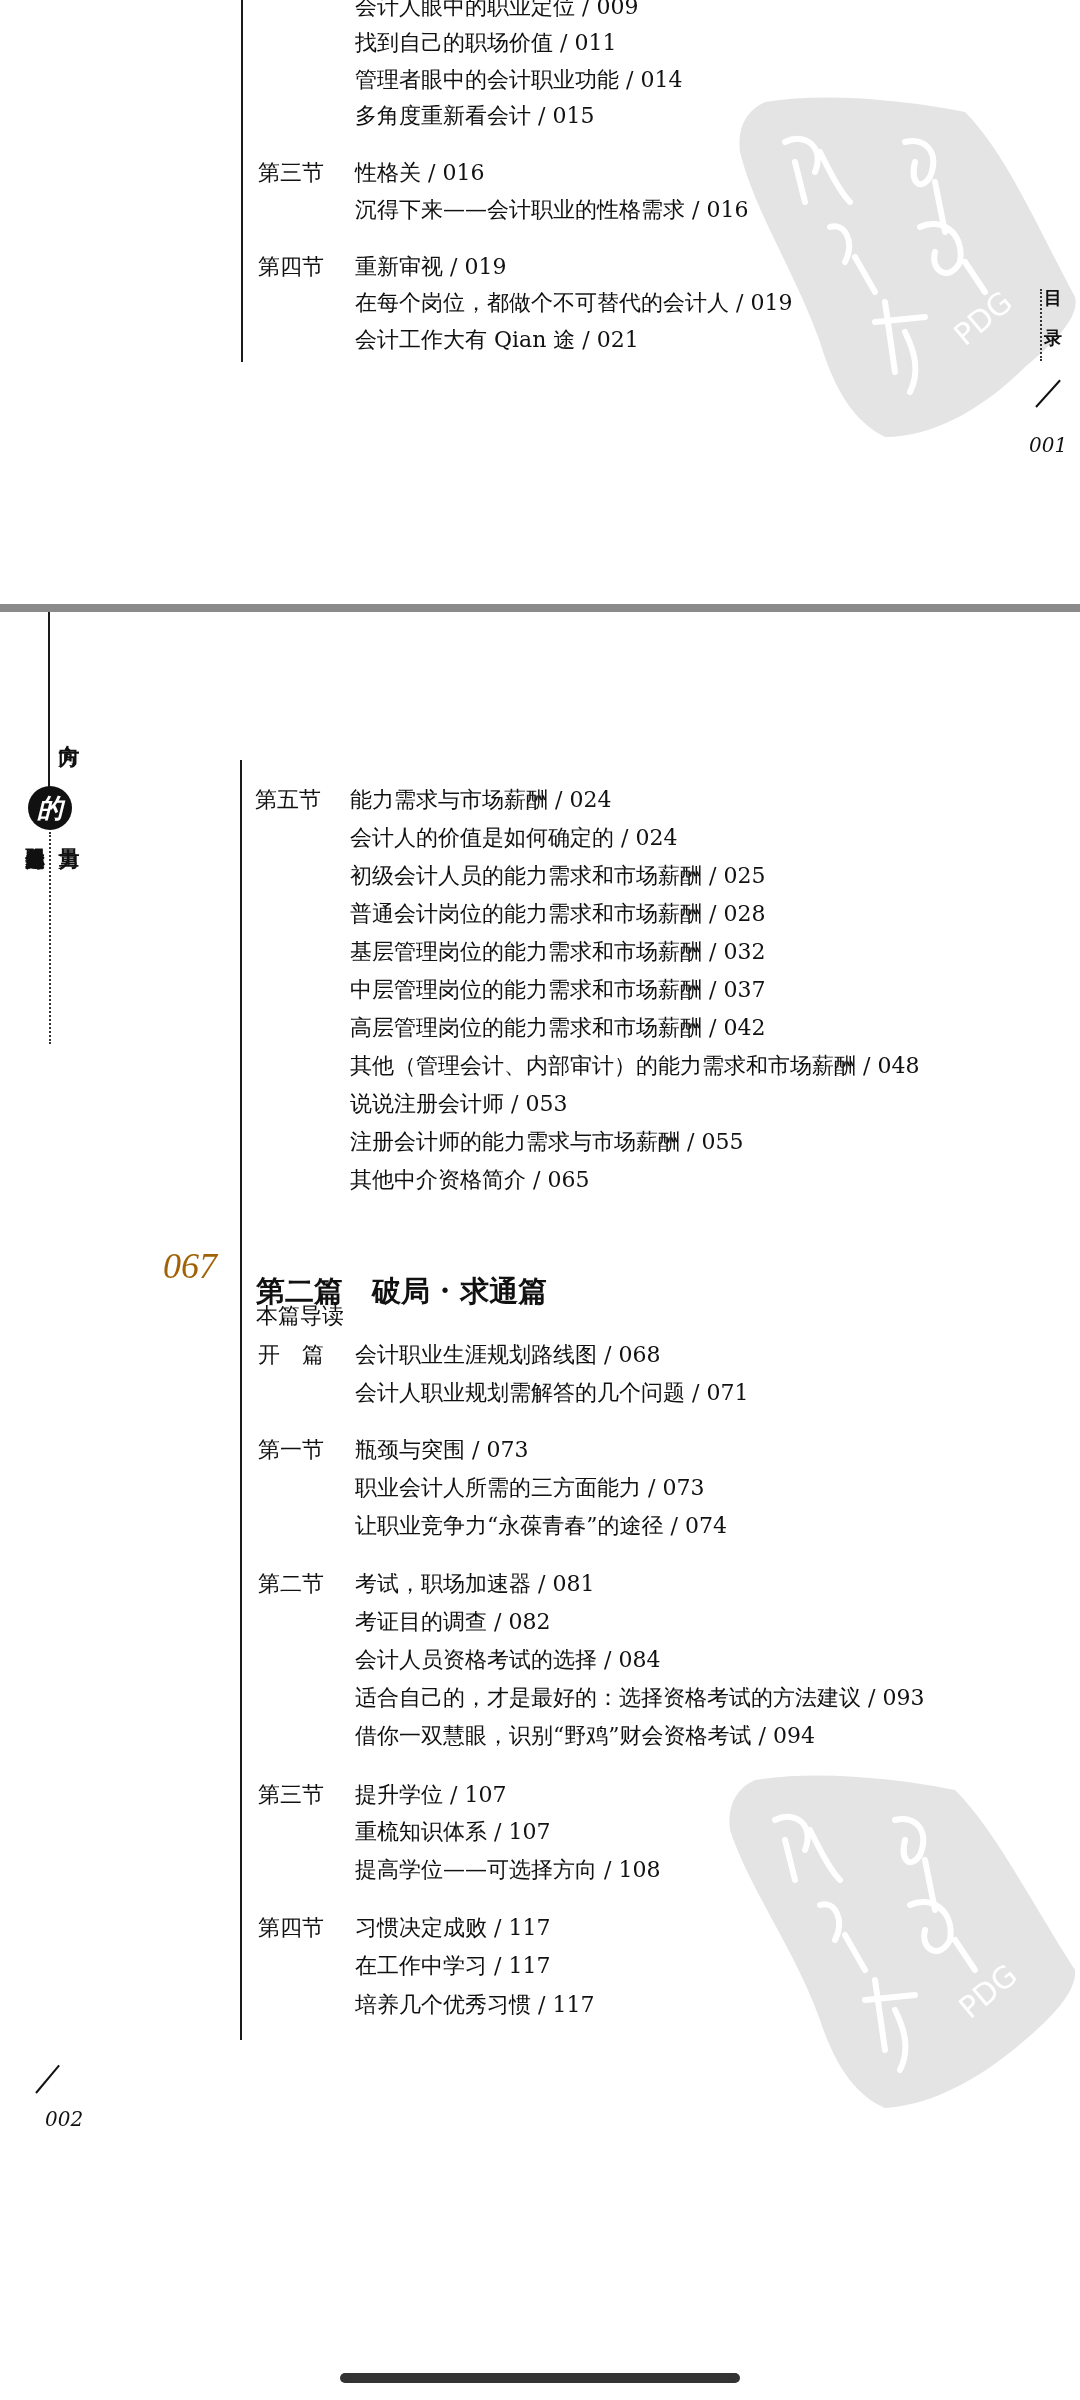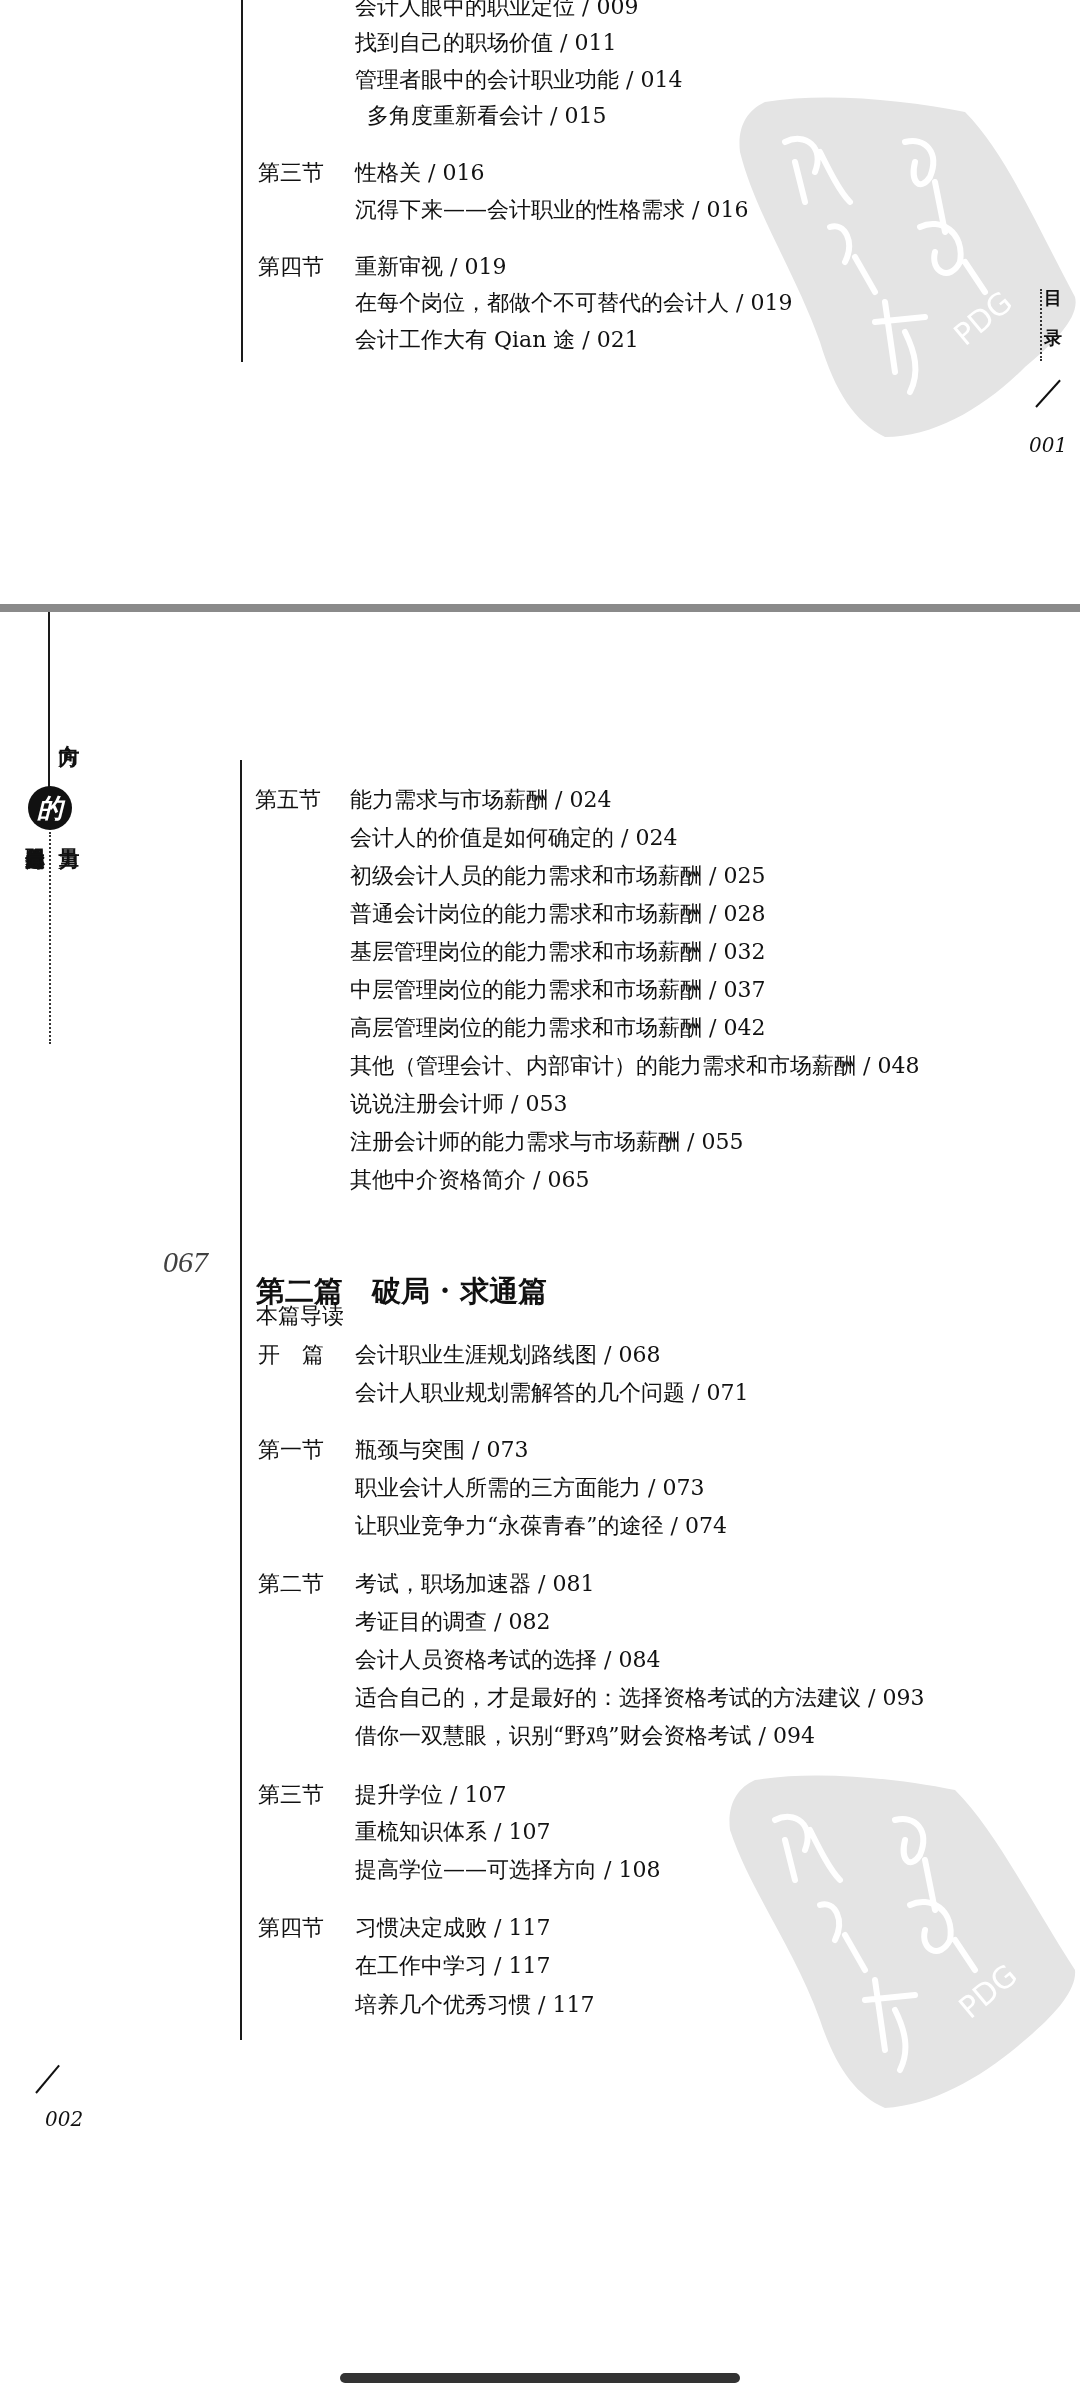--- a/index.html
+++ b/index.html
@@ -48,7 +48,7 @@
       <div class="row" style="left: 355px; top: -7px;">会计人眼中的职业定位 / 009</div>
       <div class="row" style="left: 355px; top: 29px;">找到自己的职场价值 / 011</div>
       <div class="row" style="left: 355px; top: 66px;">管理者眼中的会计职业功能 / 014</div>
-      <div class="row" style="left: 355px; top: 102px; margin-left: 12px;">多角度重新看会计 / 015</div>
+      <div class="row" style="left: 355px; top: 102px;">多角度重新看会计 / 015</div>
       <div class="sec-label" style="left: 258px; top: 159px;">第三节</div>
       <div class="row" style="left: 355px; top: 159px;">性格关 / 016</div>
       <div class="row" style="left: 355px; top: 196px;">沉得下来——会计职业的性格需求 / 016</div>

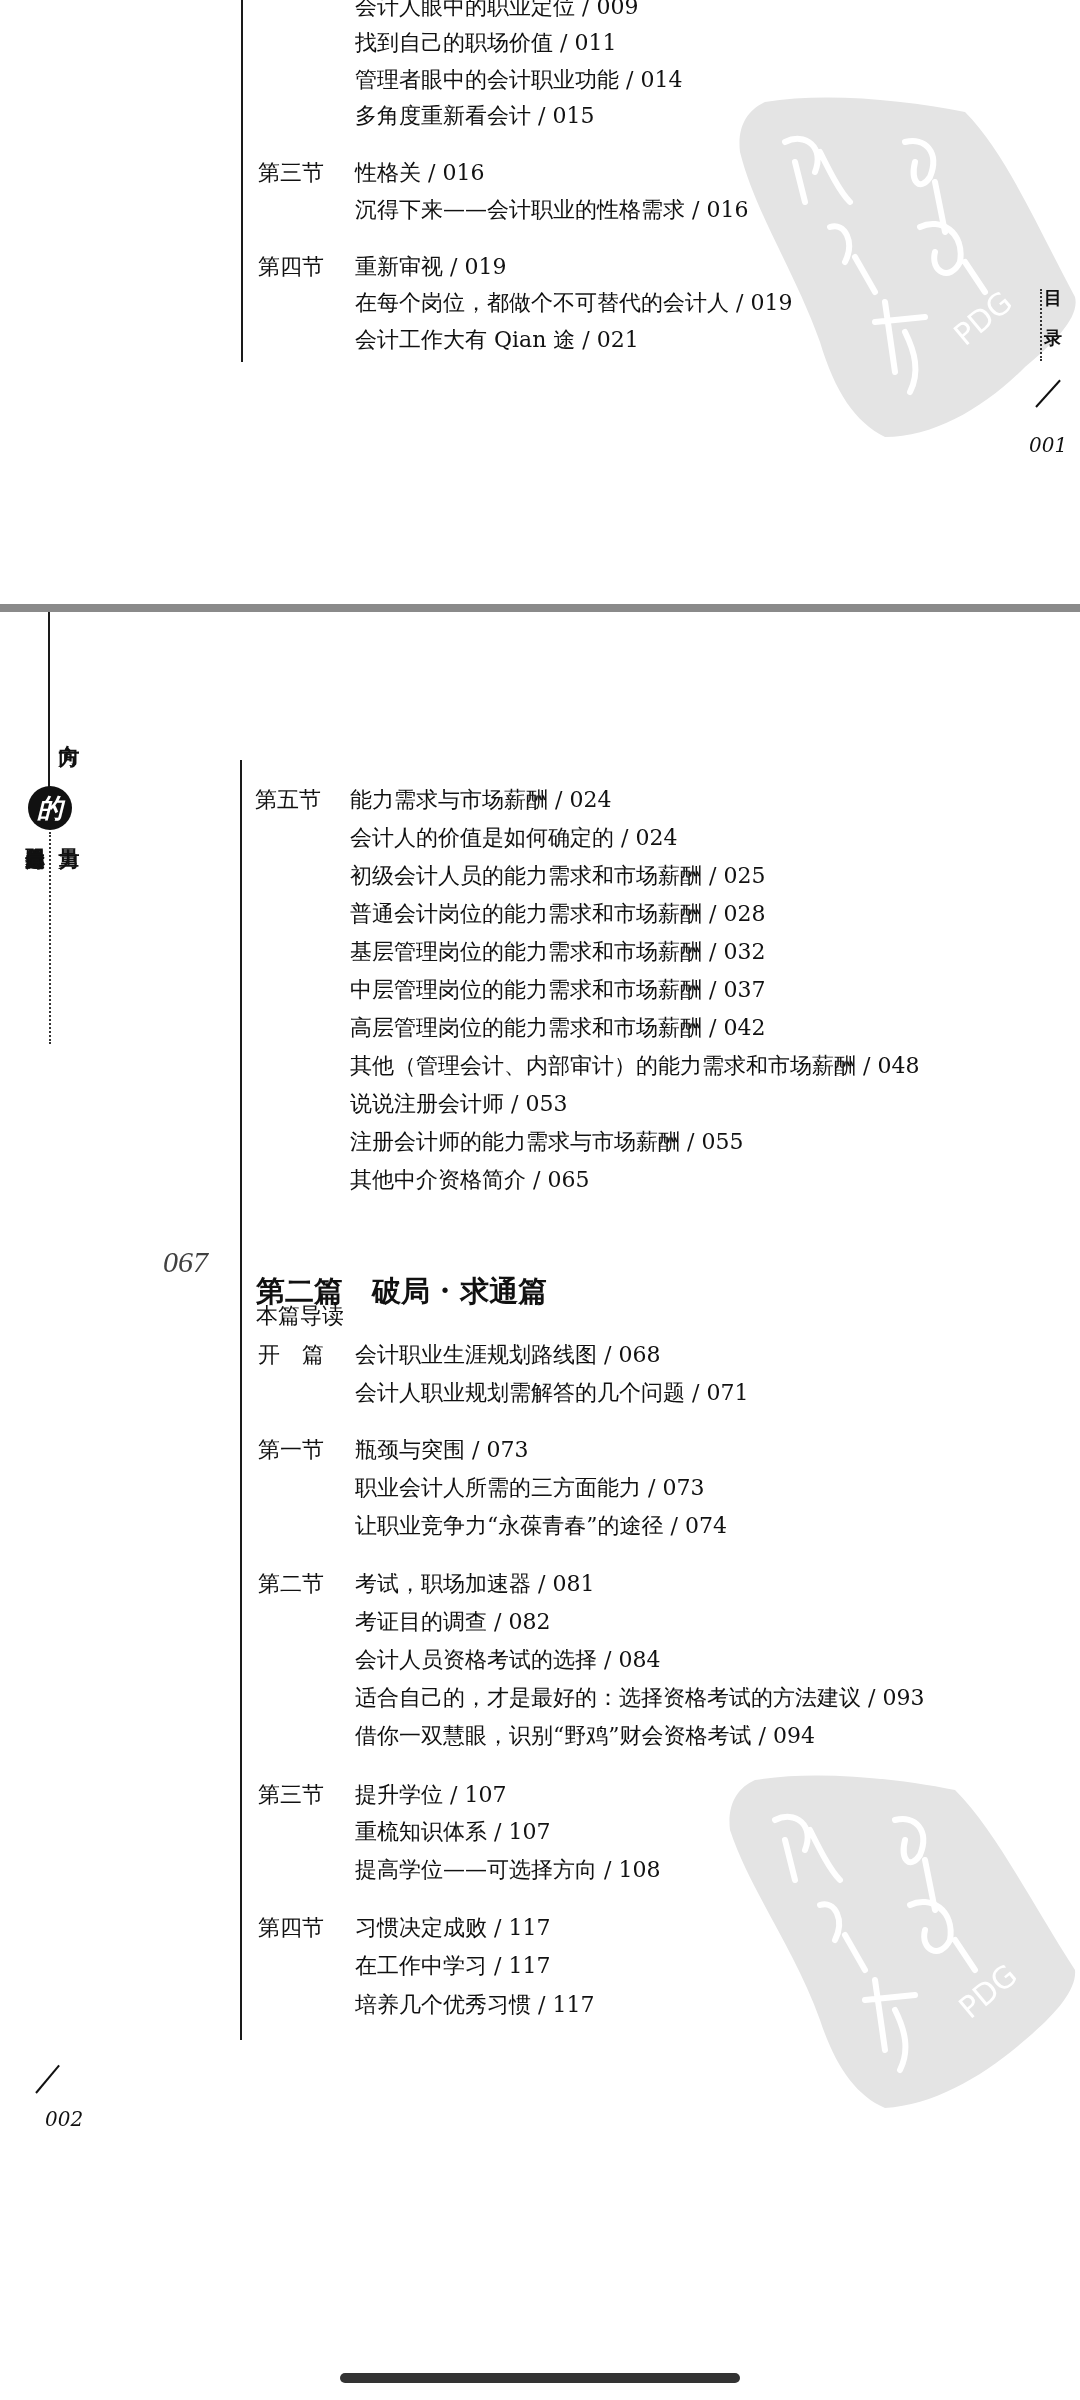--- a/index.html
+++ b/index.html
@@ -20,7 +20,7 @@
   .vert-text { position: absolute; font-family: "DejaVu Sans", sans-serif; font-weight: bold; writing-mode: vertical-rl; text-orientation: upright; letter-spacing: 0; }
   .pnum { position: absolute; font-style: italic; font-family: "DejaVu Serif", serif; font-size: 20px; }
   .slash { position: absolute; height: 2px; background: #111; transform-origin: left center; }
-  .part-num { position: absolute; font-style: italic; font-family: "Liberation Serif", serif; font-size: 30px; color: #404040; }
+  .part-num { position: absolute; font-style: italic; font-family: "Liberation Serif", serif; font-size: 36px; color: #a16207; }
   .part-title { position: absolute; font-weight: bold; font-size: 29px; white-space: nowrap; }
   .home-indicator { position: absolute; left: 340px; top: 2373px; width: 400px; height: 10px; border-radius: 5px; background: #333333; }
   .de-circle { position: absolute; left: 28px; top: 786px; width: 44px; height: 44px; border-radius: 50%; background: #111; color: #fff; font-size: 26px; font-weight: bold; text-align: center; line-height: 44px; font-family: "DejaVu Serif", serif; font-style: italic; }

